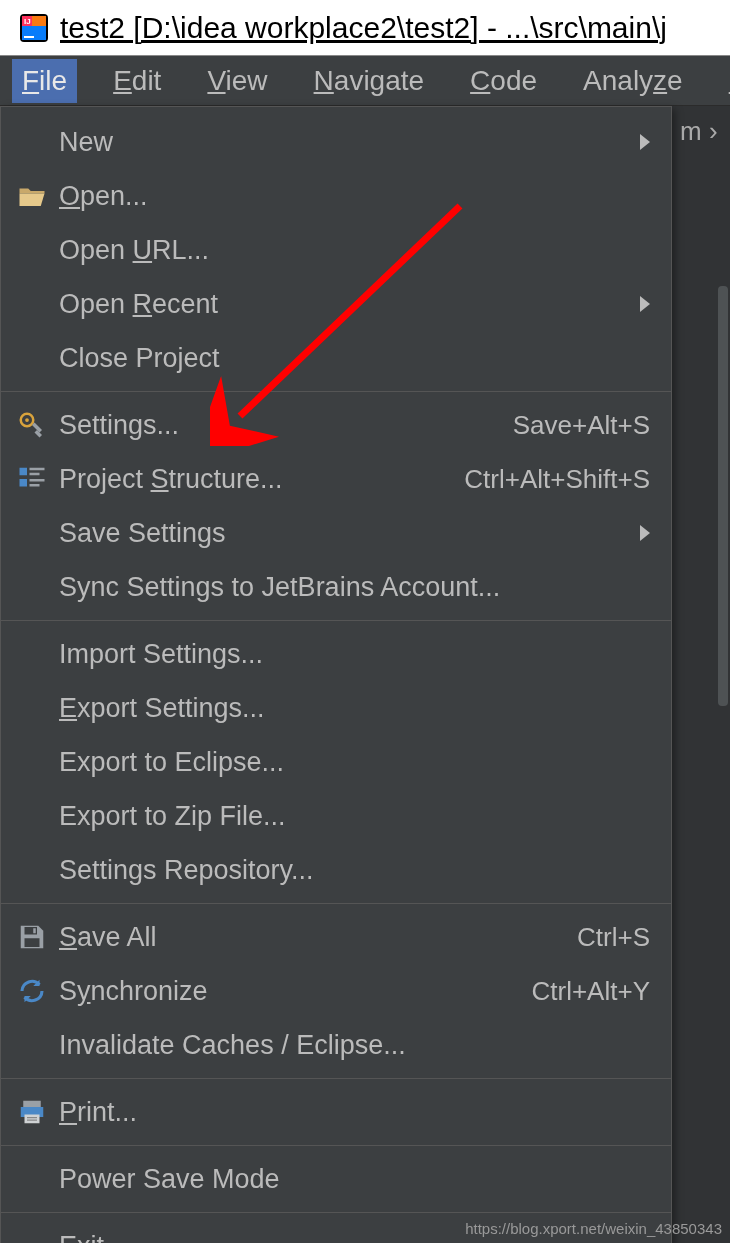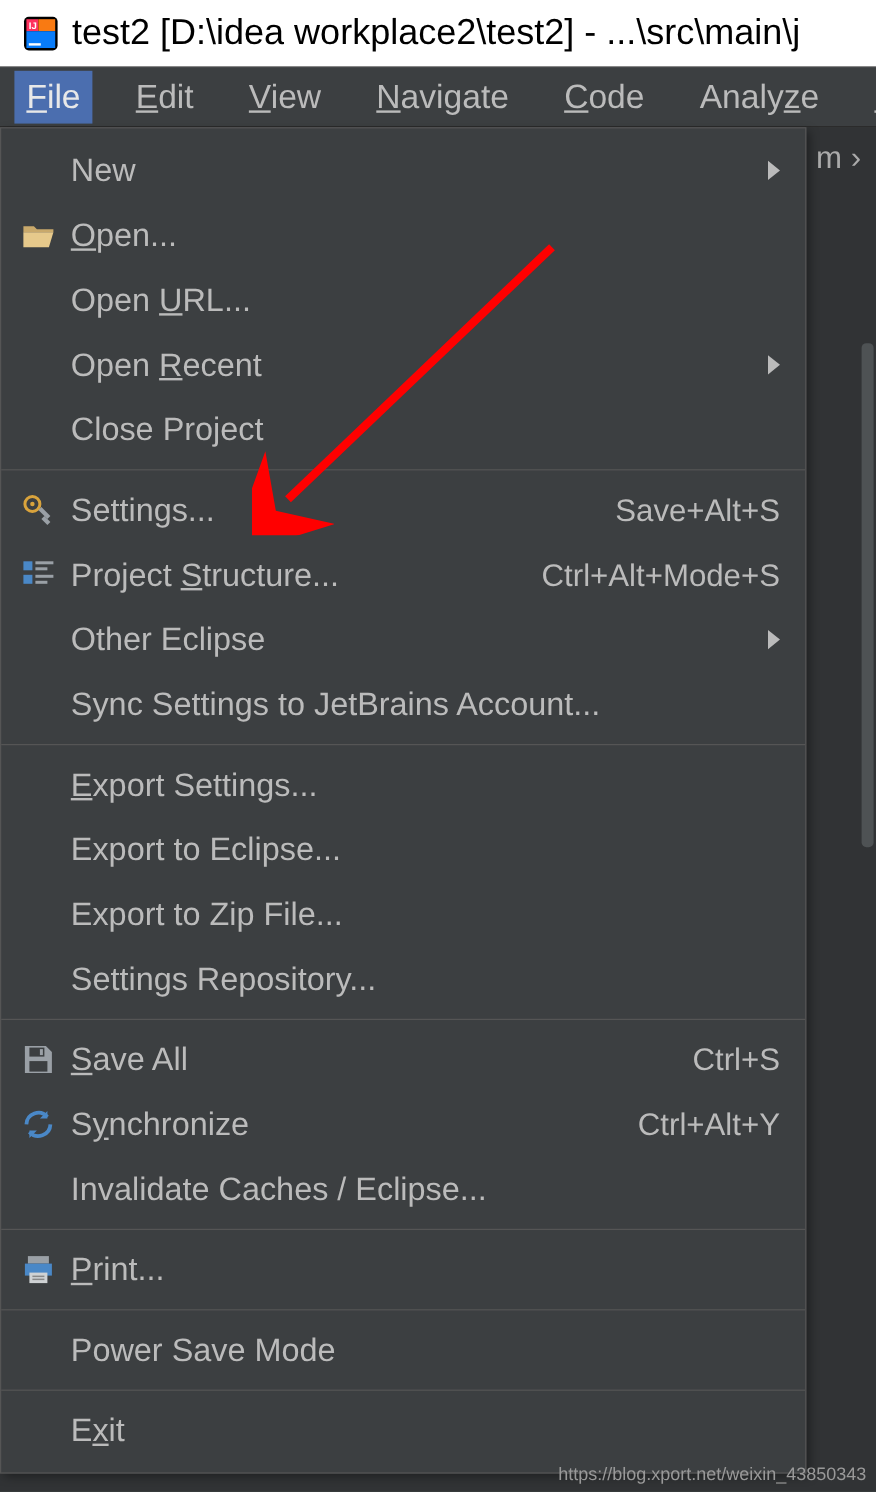--- a/index.html
+++ b/index.html
@@ -18,6 +18,7 @@
     border-bottom: 1px solid #888;
     white-space: nowrap;
     overflow: hidden;
+    text-decoration: underline;
   }
   .titlebar .logo {
     width: 32px; height: 32px; margin-right: 10px; flex-shrink:0;

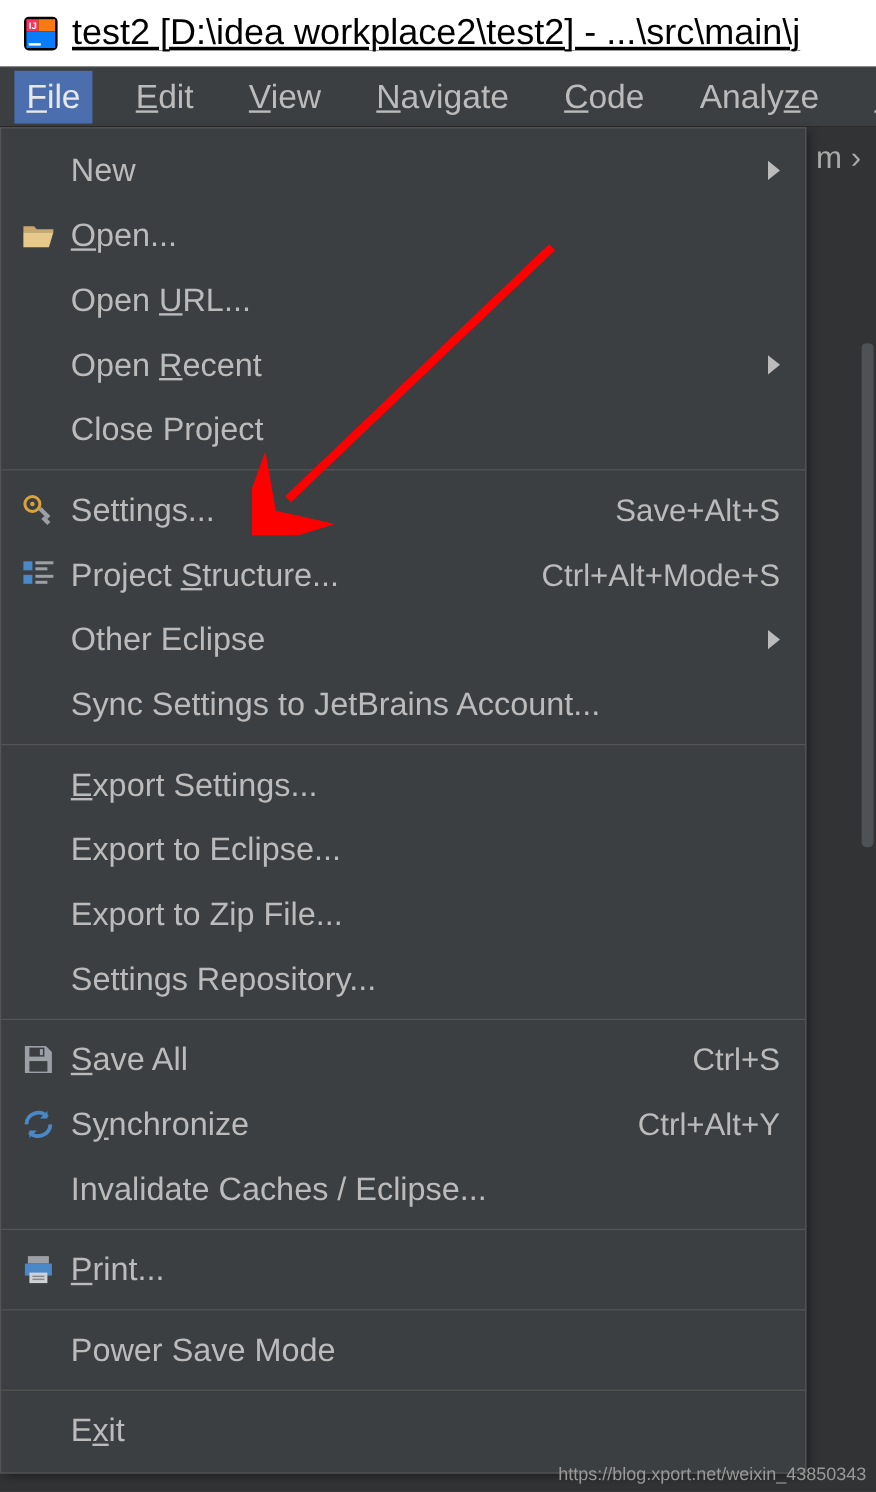--- a/index.html
+++ b/index.html
@@ -212,7 +212,7 @@
           </svg>
         </span>
         <span class="label">Project <span class="ul2">S</span>tructure...</span>
-        <span class="shortcut">Ctrl+Alt+Mode+S</span>
+        <span class="shortcut">Ctrl+Alt+Shift+S</span>
       </div>
       <div class="ditem">
         <span class="icon-slot"></span>

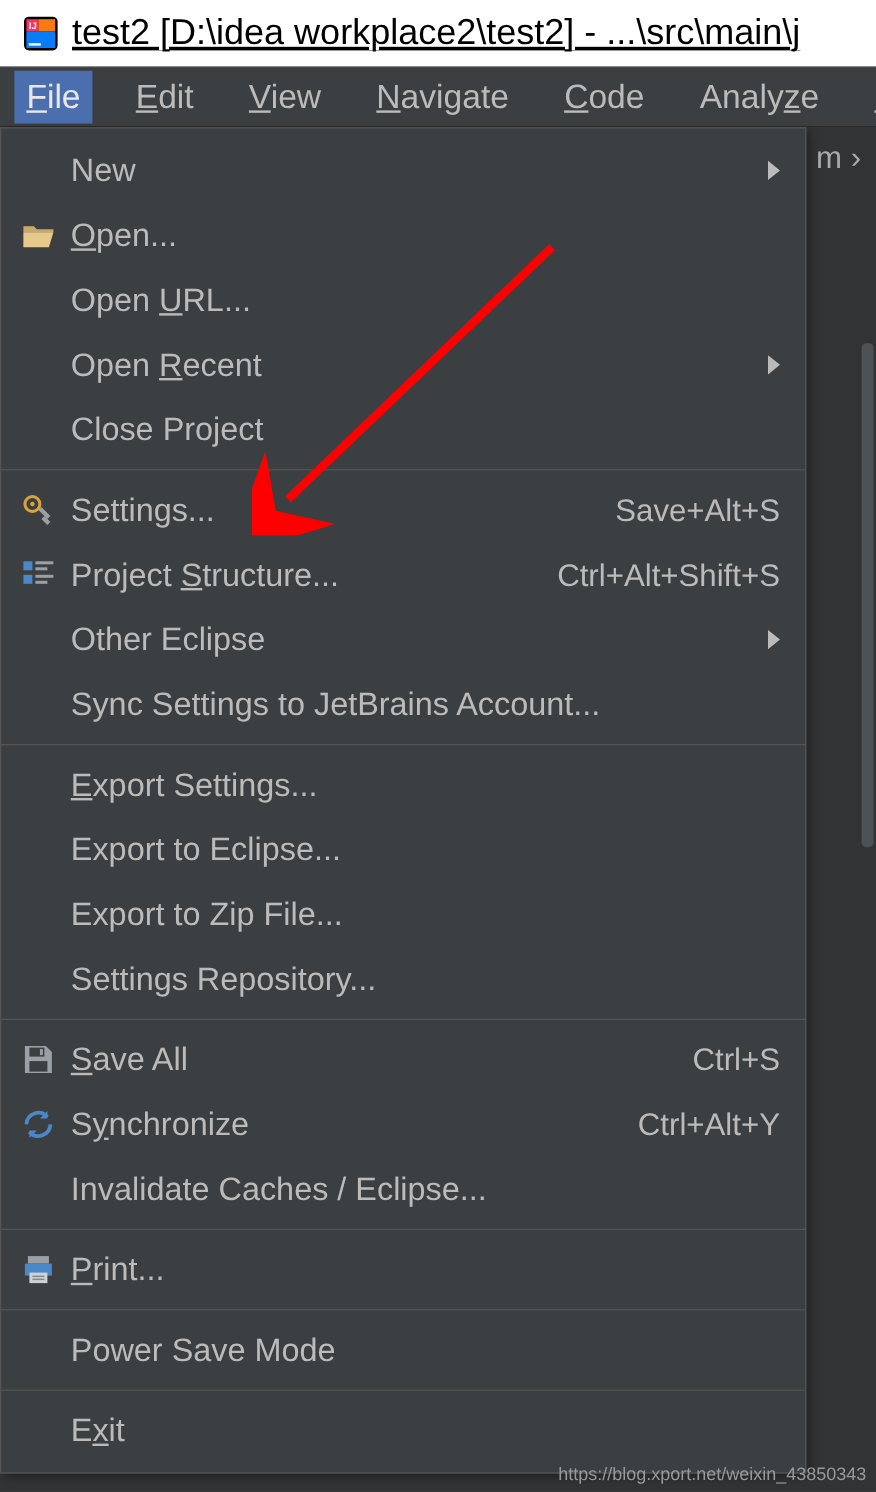--- a/index.html
+++ b/index.html
@@ -216,7 +216,7 @@
       </div>
       <div class="ditem">
         <span class="icon-slot"></span>
-        <span class="label">Other Eclipse</span>
+        <span class="label">Save Settings</span>
         <span class="arrow"></span>
       </div>
       <div class="ditem">

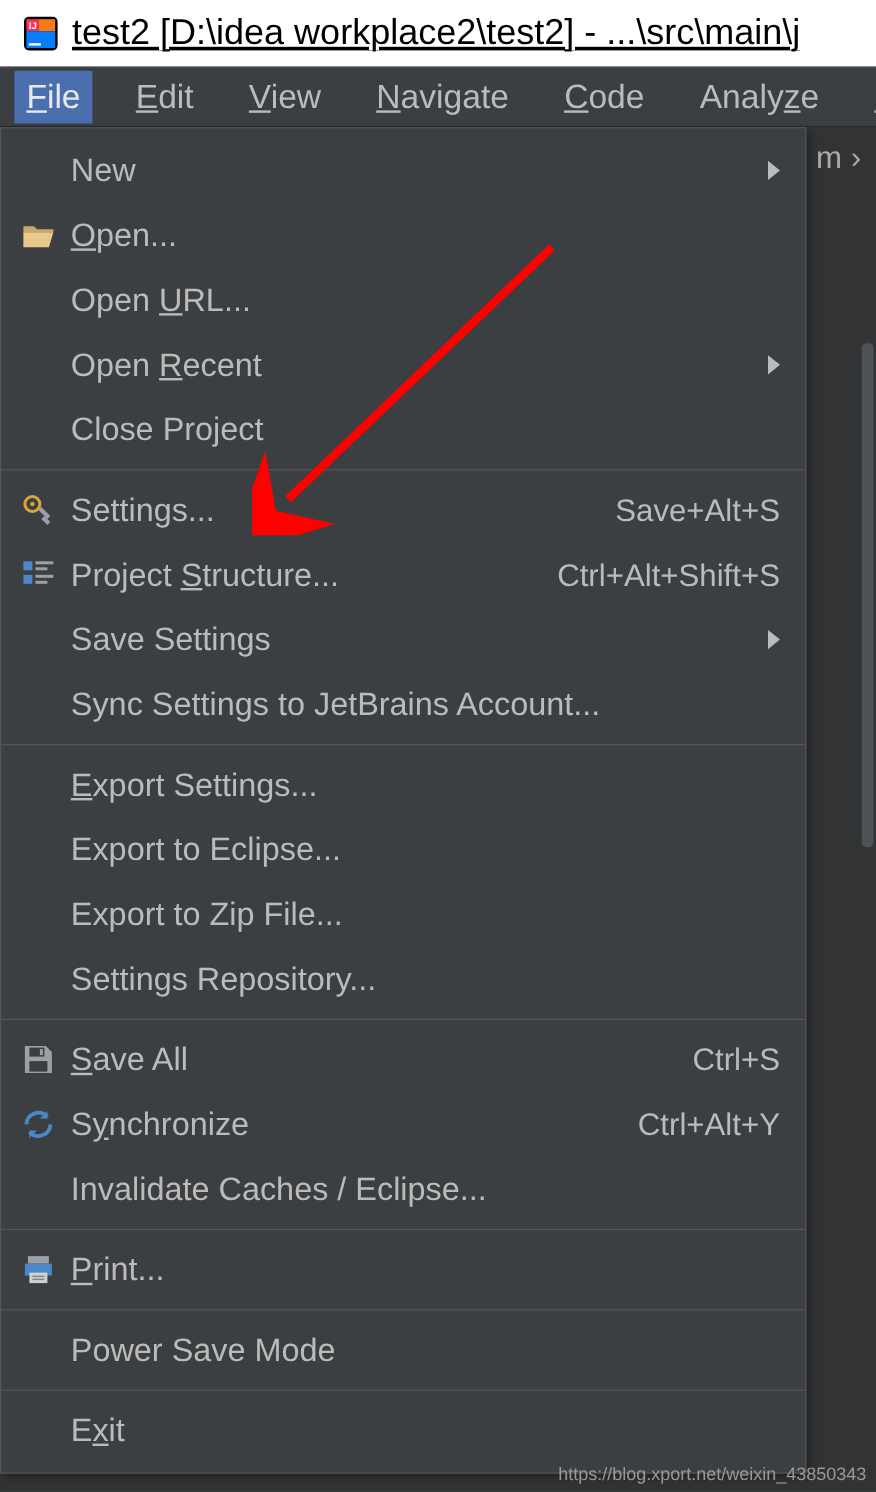--- a/index.html
+++ b/index.html
@@ -226,6 +226,10 @@
       <div class="sep"></div>
       <div class="ditem">
         <span class="icon-slot"></span>
+        <span class="label">Import Settings...</span>
+      </div>
+      <div class="ditem">
+        <span class="icon-slot"></span>
         <span class="label"><span class="ul2">E</span>xport Settings...</span>
       </div>
       <div class="ditem">

